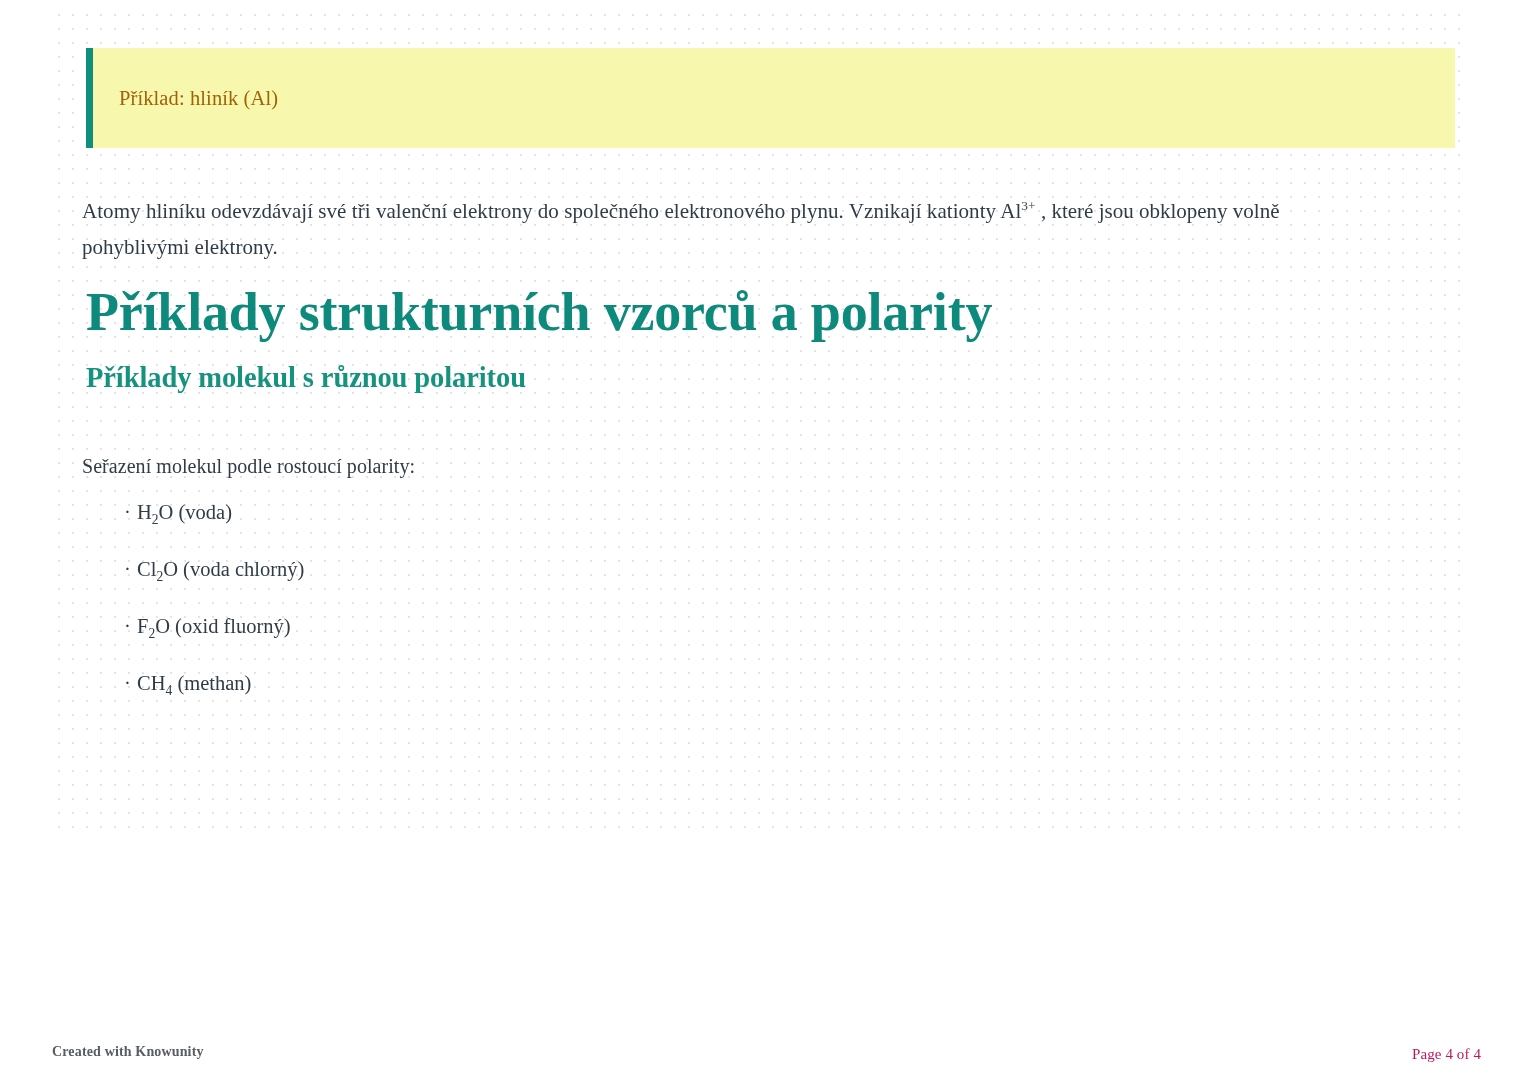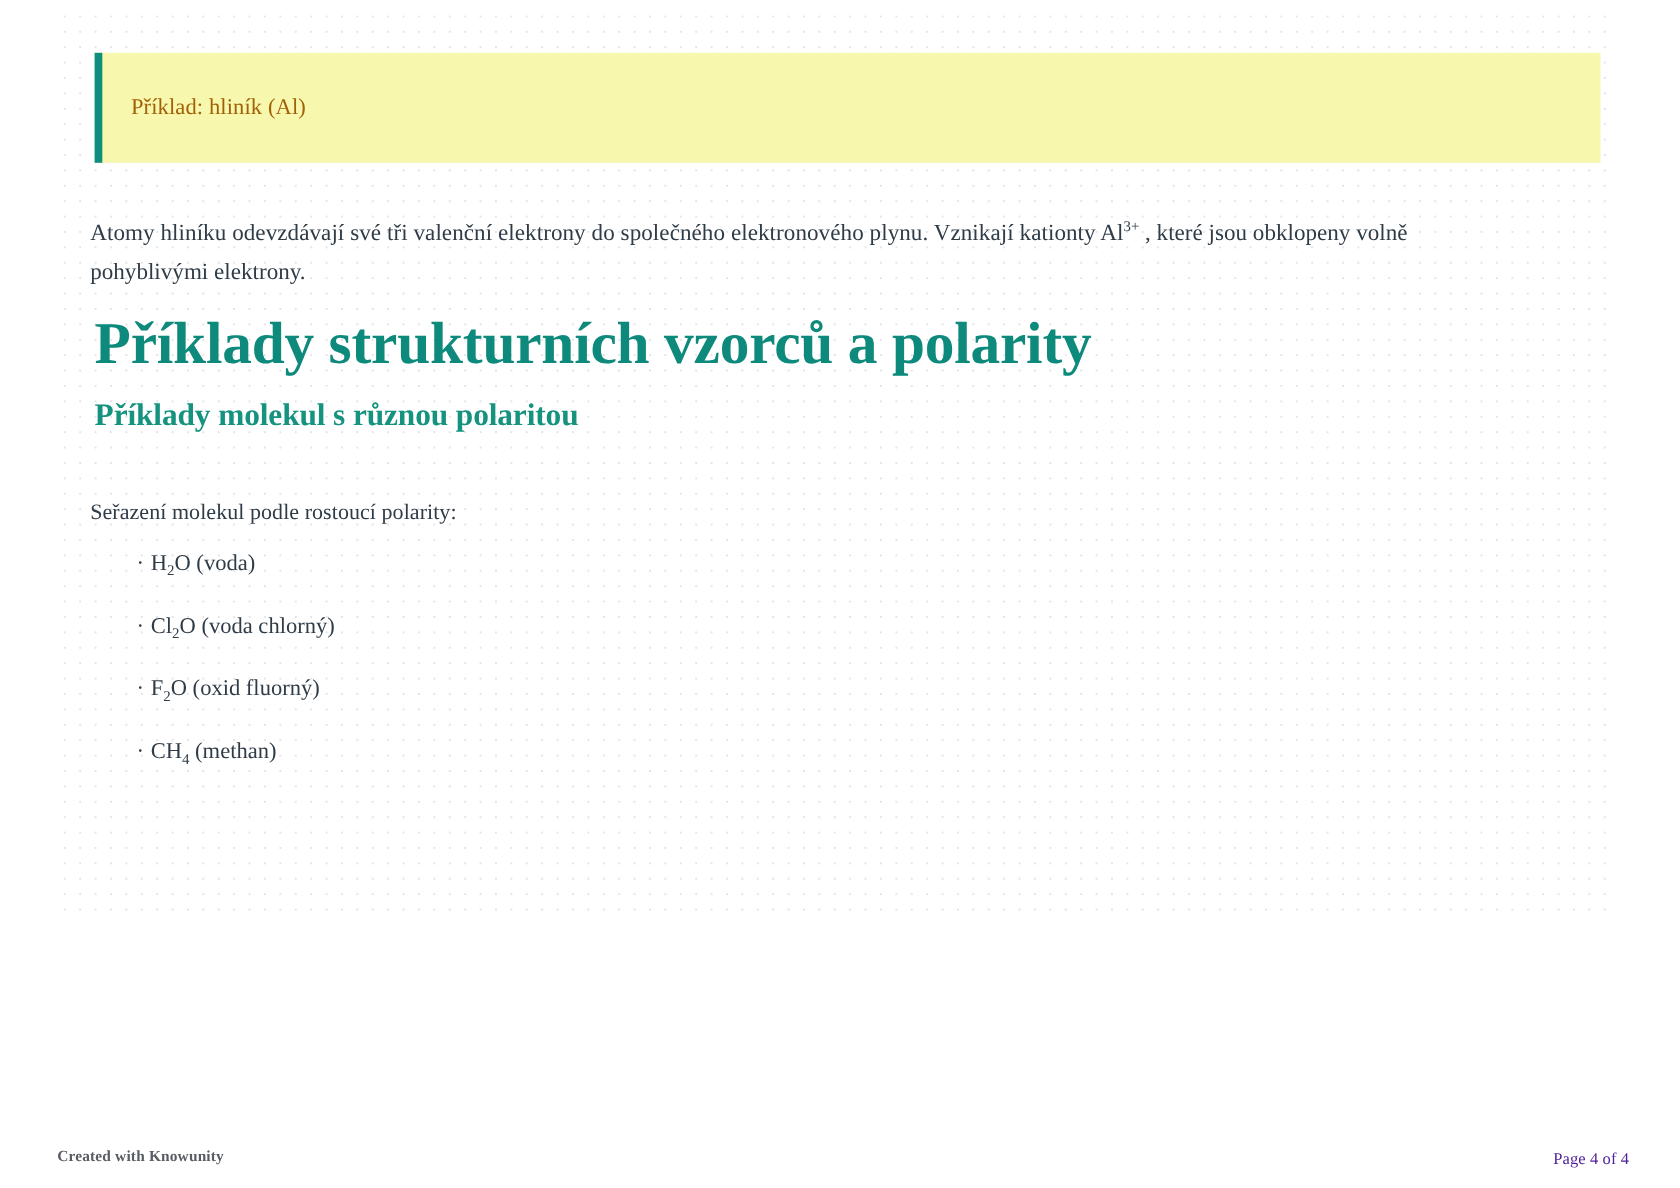--- a/index.html
+++ b/index.html
@@ -154,7 +154,7 @@
     right: 46px;
     top: 1046px;
     font-size: 15px;
-    color: #4c1d95;
+    color: #be185d;
     letter-spacing: 0.1px;
   }
 </style>

